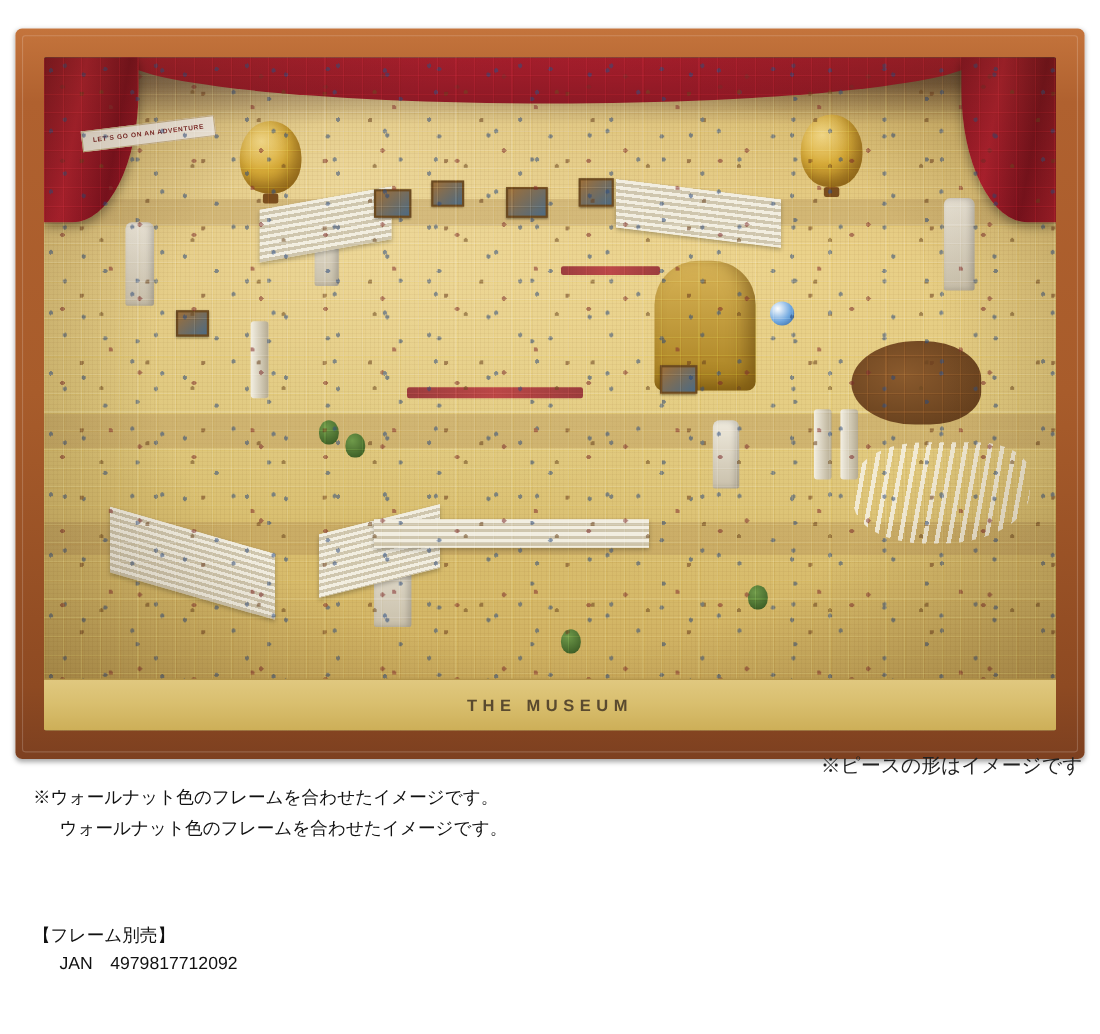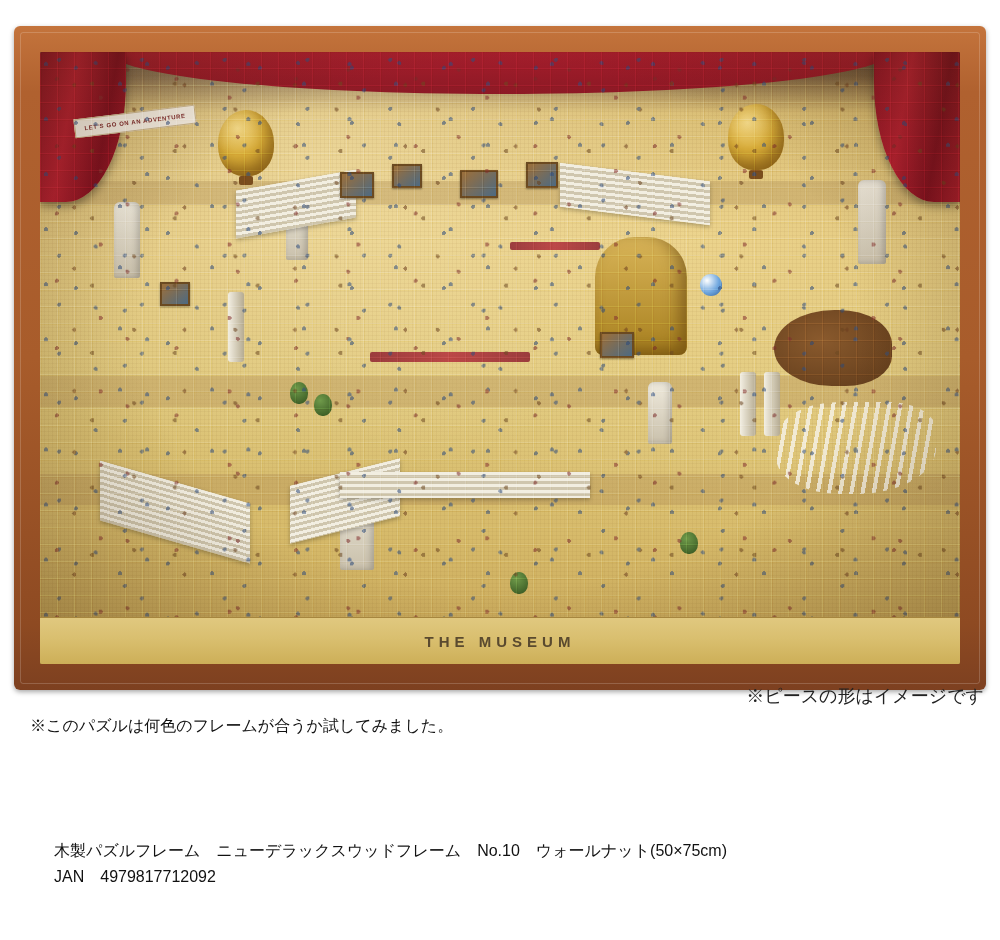--- a/index.html
+++ b/index.html
@@ -299,7 +299,7 @@
 <div class="note-right">※ピースの形はイメージです</div>
 
 <div class="note-block">
-  <div>※このパズルは何色のフレームが合うか試してみました。</div>
+  <div>※ウォールナット色のフレームを合わせたイメージです。</div>
 </div>
 
 <div class="frame-block">

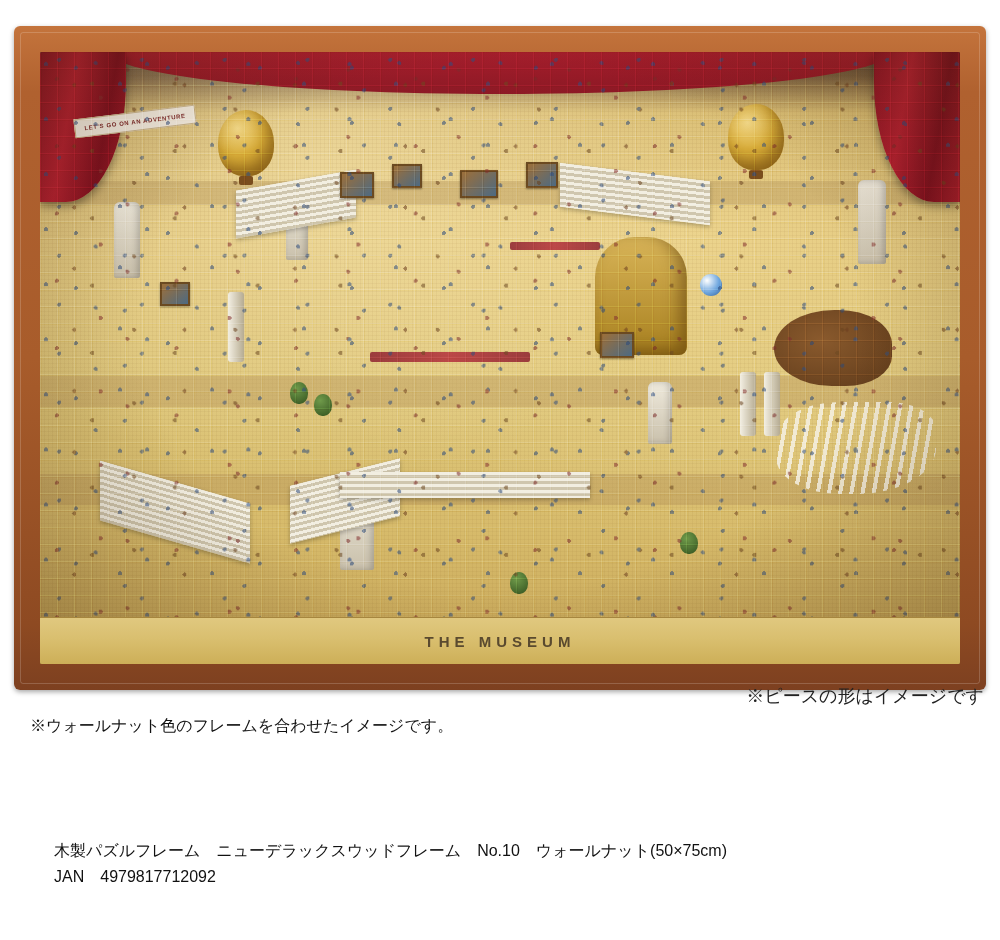--- a/index.html
+++ b/index.html
@@ -300,6 +300,7 @@
 
 <div class="note-block">
   <div>※ウォールナット色のフレームを合わせたイメージです。</div>
+  <div class="l2">ウォールナット色のフレームを合わせたイメージです。</div>
 </div>
 
 <div class="frame-block">

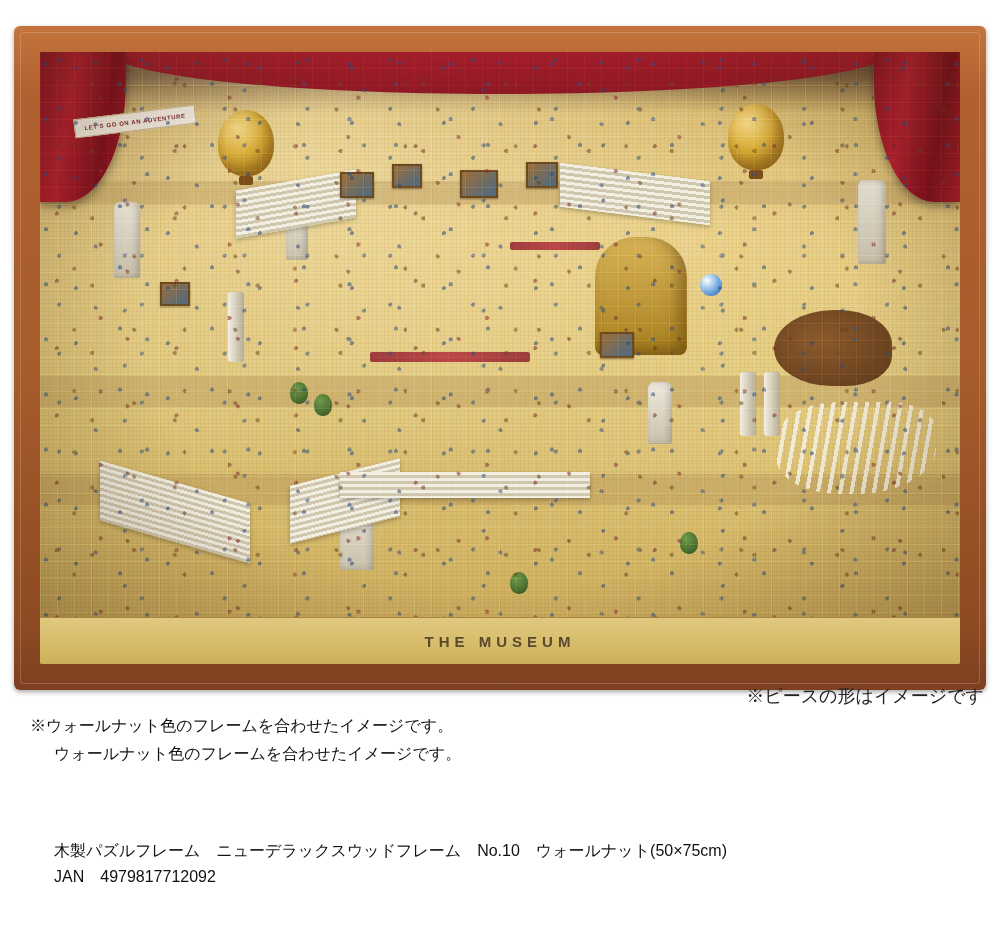--- a/index.html
+++ b/index.html
@@ -304,6 +304,7 @@
 </div>
 
 <div class="frame-block">
+  <div>【フレーム別売】</div>
   <div class="ind">木製パズルフレーム　ニューデラックスウッドフレーム　No.10　ウォールナット(50×75cm)</div>
   <div class="ind">JAN　4979817712092</div>
 </div>

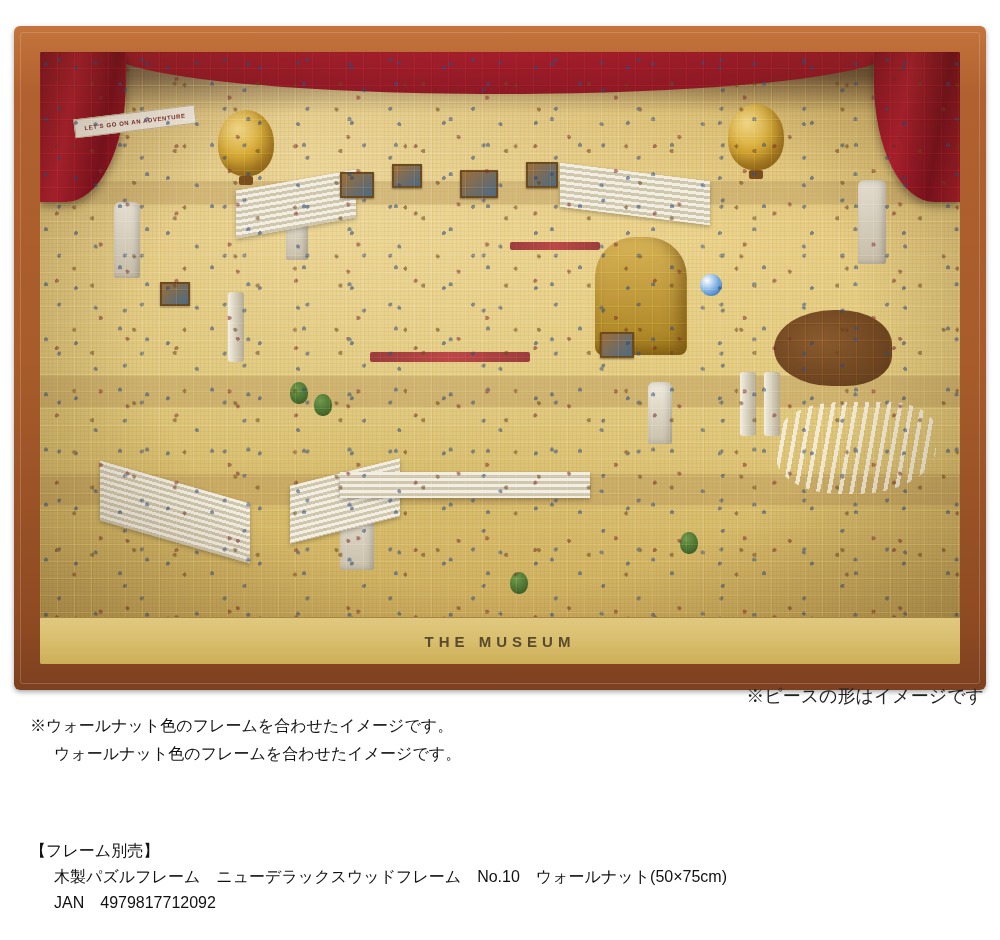--- a/index.html
+++ b/index.html
@@ -305,7 +305,6 @@
 
 <div class="frame-block">
   <div>【フレーム別売】</div>
-  <div class="ind">木製パズルフレーム　ニューデラックスウッドフレーム　No.10　ウォールナット(50×75cm)</div>
   <div class="ind">JAN　4979817712092</div>
 </div>
 

